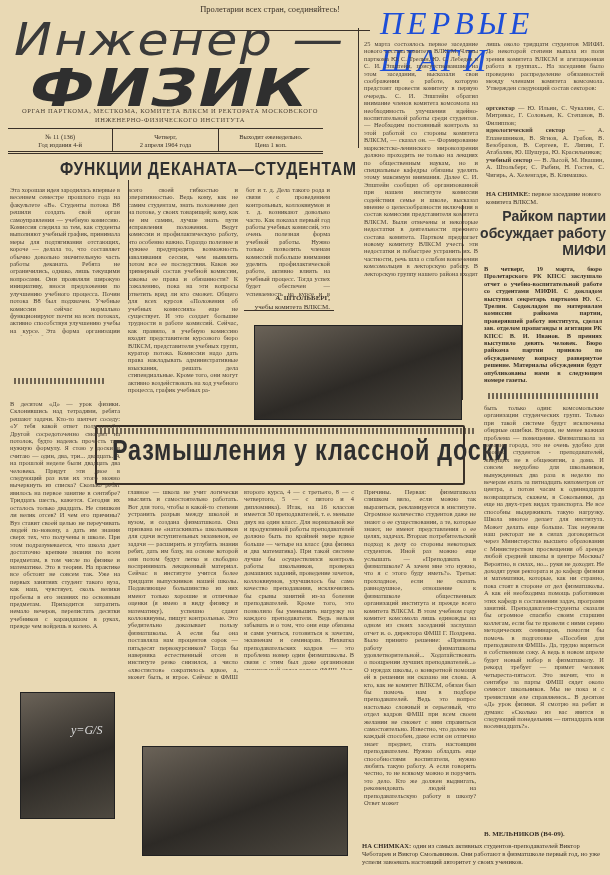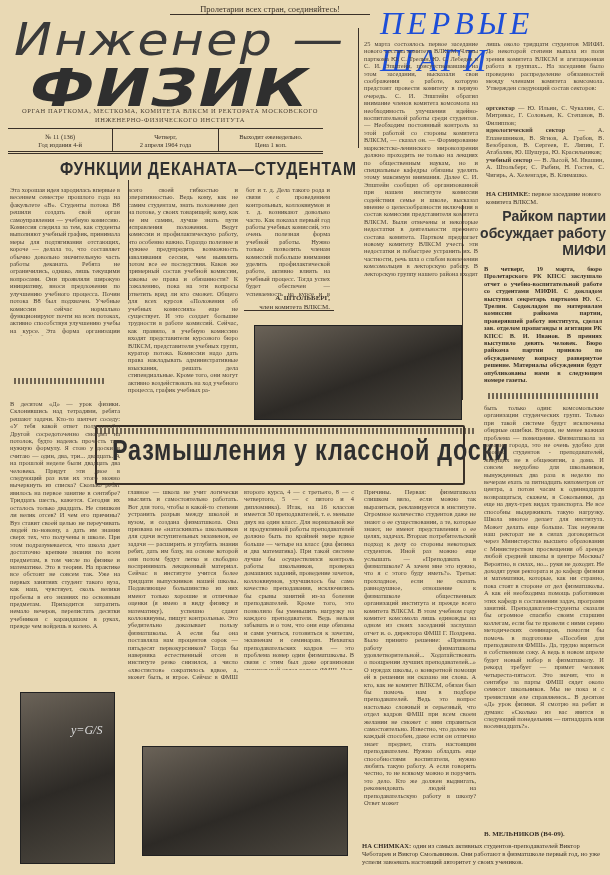--- a/index.html
+++ b/index.html
@@ -7,7 +7,7 @@
   body{background:#e9d9b4;color:#3a3128;font-family:"Liberation Serif",serif;position:relative}
   .abs{position:absolute}
   .txt{font-size:6.4px;line-height:7.4px;text-align:justify;color:#4a4036}
-  .motto{left:170px;top:4px;width:200px;text-align:center;font-size:8.5px;border-bottom:1px solid #3a3128;padding-bottom:0}
+  .motto{left:170px;top:4px;width:200px;text-align:center;font-size:8.5px;border-bottom:1px solid #3a3128;padding-bottom:16px}
   .logo1{left:14px;top:14px;font-family:"DejaVu Sans",sans-serif;font-size:44px;font-style:italic;letter-spacing:2px;color:#3a3a3a;font-weight:300;transform:scaleX(1.15);transform-origin:left}
   .logo2{left:30px;top:58px;font-family:"DejaVu Sans",sans-serif;font-size:52px;font-weight:900;letter-spacing:1px;color:#2f2f2f;font-style:italic;transform:scaleX(1.25);transform-origin:left}
   .organ{left:10px;top:106px;width:320px;text-align:center;font-size:6.5px;letter-spacing:.6px;line-height:9px;color:#4a4036}

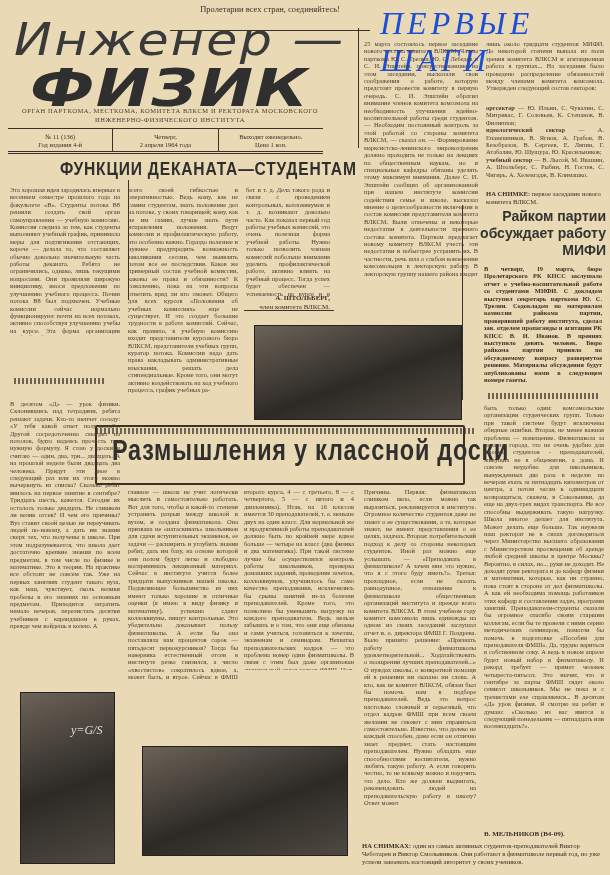--- a/index.html
+++ b/index.html
@@ -55,7 +55,7 @@
 <div class="abs txt" style="left:246px;top:186px;width:84px;height:110px;overflow:hidden">бот и т. д. Дела такого рода и связи с проведением контрольных, коллоквиумов и т. д. возникают довольно часто. Как показал первый год работы учебных комиссий, это очень полезная форма учебной работы. Нужно только позволить членам комиссий побольше внимания уделить профилактической работе, активно влиять на учебный процесс. Тогда успех будет обеспечен — успеваемость на курсе и в институте резко улучшится.</div>
 <div class="abs sig" style="left:230px;top:294px;width:100px">
   <div>А. ШТОЛЬБЕРГ,</div>
-  <div style="font-weight:normal">член комитета ВЛКСМ.</div>
+  <div style="font-weight:normal">учебы комитета ВЛКСМ.</div>
 </div>
 <div class="abs" style="left:128px;top:180px;width:1px;height:120px;background:#3a3128"></div>
 <div class="abs hrule" style="left:244px;top:310px;width:90px"></div>

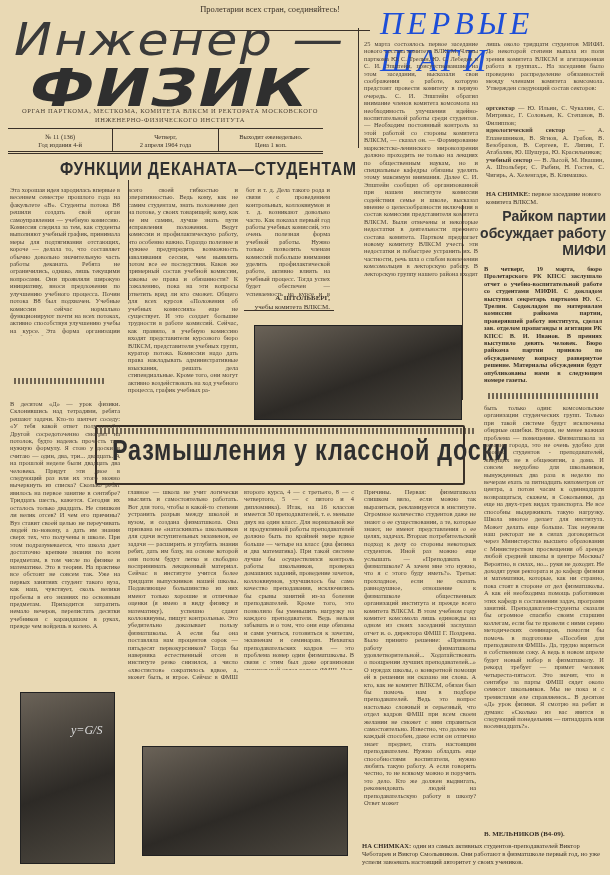--- a/index.html
+++ b/index.html
@@ -95,7 +95,7 @@
   <span>(В4-09).</span>
 </div>
 
-<div class="abs photo" style="left:20px;top:692px;width:95px;height:172px">
+<div class="abs photo" style="left:20px;top:692px;width:95px;height:127px">
   <div style="position:absolute;left:50px;top:30px;color:#ddd;font-size:12px;font-style:italic">y=G/S</div>
 </div>
 <div class="abs photo" style="left:142px;top:746px;width:206px;height:110px"></div>

